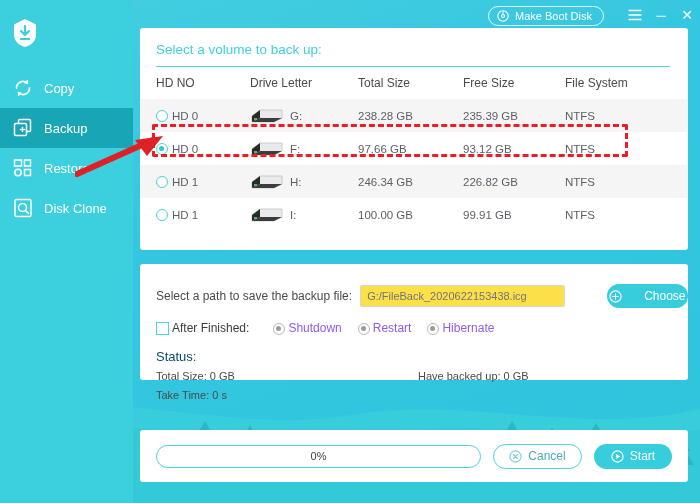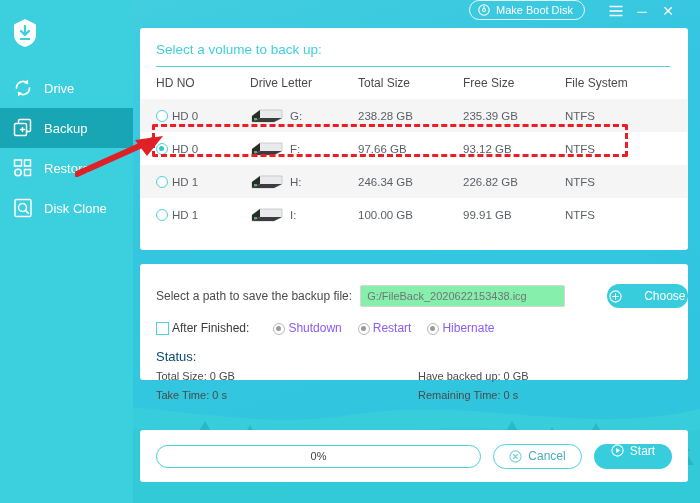--- a/index.html
+++ b/index.html
@@ -61,8 +61,8 @@
   .topbar {
     position: absolute; left: 133px; top: 0;
     width: 567px; height: 26px;
-    display: flex; align-items: flex-start; justify-content: flex-end;
-    padding-right: 19px;
+    display: flex; align-items: flex-end; justify-content: flex-end;
+    padding-right: 0;
     z-index: 6;
   }
   .boot-btn {

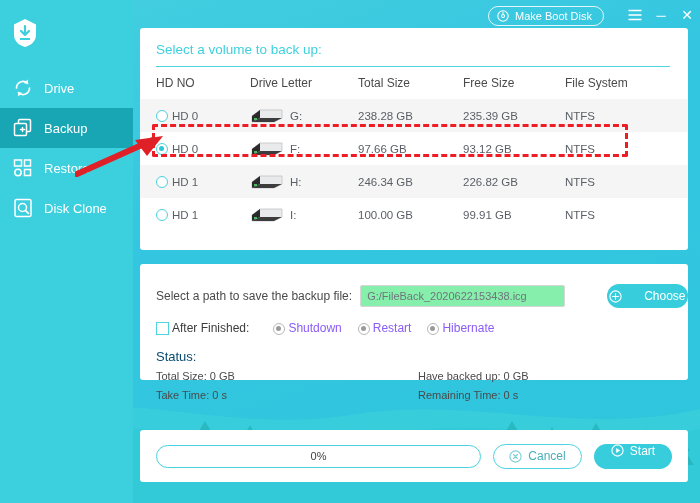--- a/index.html
+++ b/index.html
@@ -290,7 +290,7 @@
           <path d="M15.8 2.6 l0.2 4.2 l-4.2 -0.5 z" fill="#ffffff"></path>
           <path d="M6.2 19.4 l-0.2 -4.2 l4.2 0.5 z" fill="#ffffff"></path>
         </svg>
-        <span class="nav-label">Drive</span>
+        <span class="nav-label">Copy</span>
       </div>
 
       <div class="nav-item active">

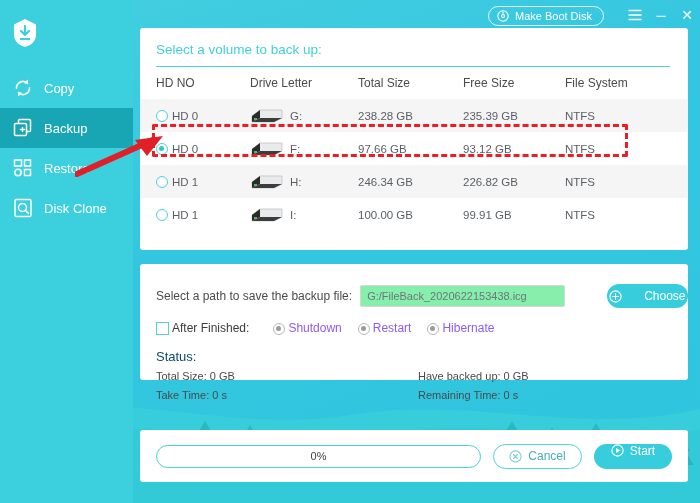--- a/index.html
+++ b/index.html
@@ -164,7 +164,7 @@
   .path-input {
     width: 239px; height: 22px;
     border: 1px solid #d6d6d6; border-radius: 2px;
-    background: #86efac;
+    background: #fde047;
     font-family: "Liberation Sans", sans-serif;
     font-size: 11px; color: #6f757c;
     padding: 10px 6px;

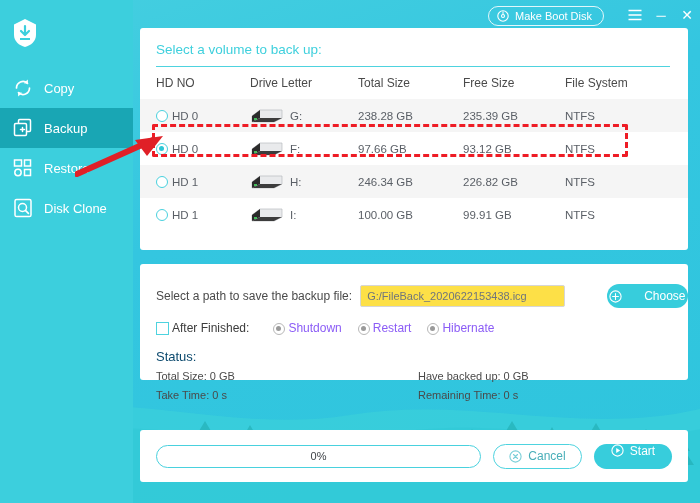--- a/index.html
+++ b/index.html
@@ -499,7 +499,6 @@
       <span>Total Size: 0 GB</span>
       <span>Have backed up: 0 GB</span>
       <span>Take Time: 0 s</span>
-      <span>Remaining Time: 0 s</span>
     </div>
   </div>
 

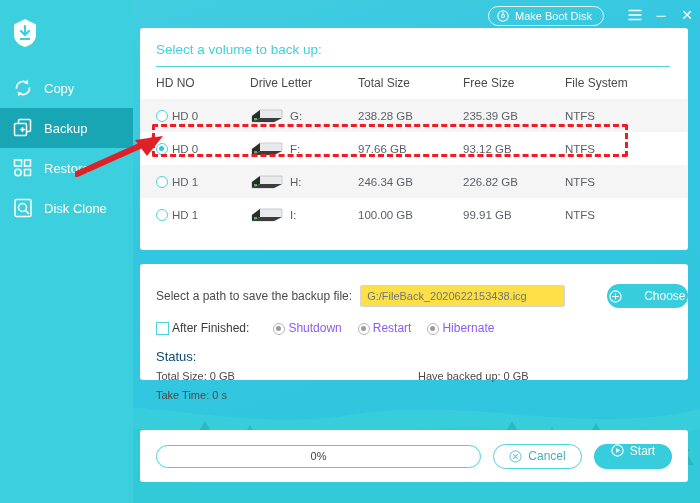--- a/index.html
+++ b/index.html
@@ -241,7 +241,7 @@
     font-family: "Liberation Sans", sans-serif;
   }
   .start-btn {
-    display: flex; align-items: flex-start; justify-content: center; gap: 6px;
+    display: flex; align-items: center; justify-content: center; gap: 6px;
     width: 78px; height: 25px;
     border: none; border-radius: 13px;
     background: #37cddc; color: #fff; font-size: 12px; cursor: pointer;

